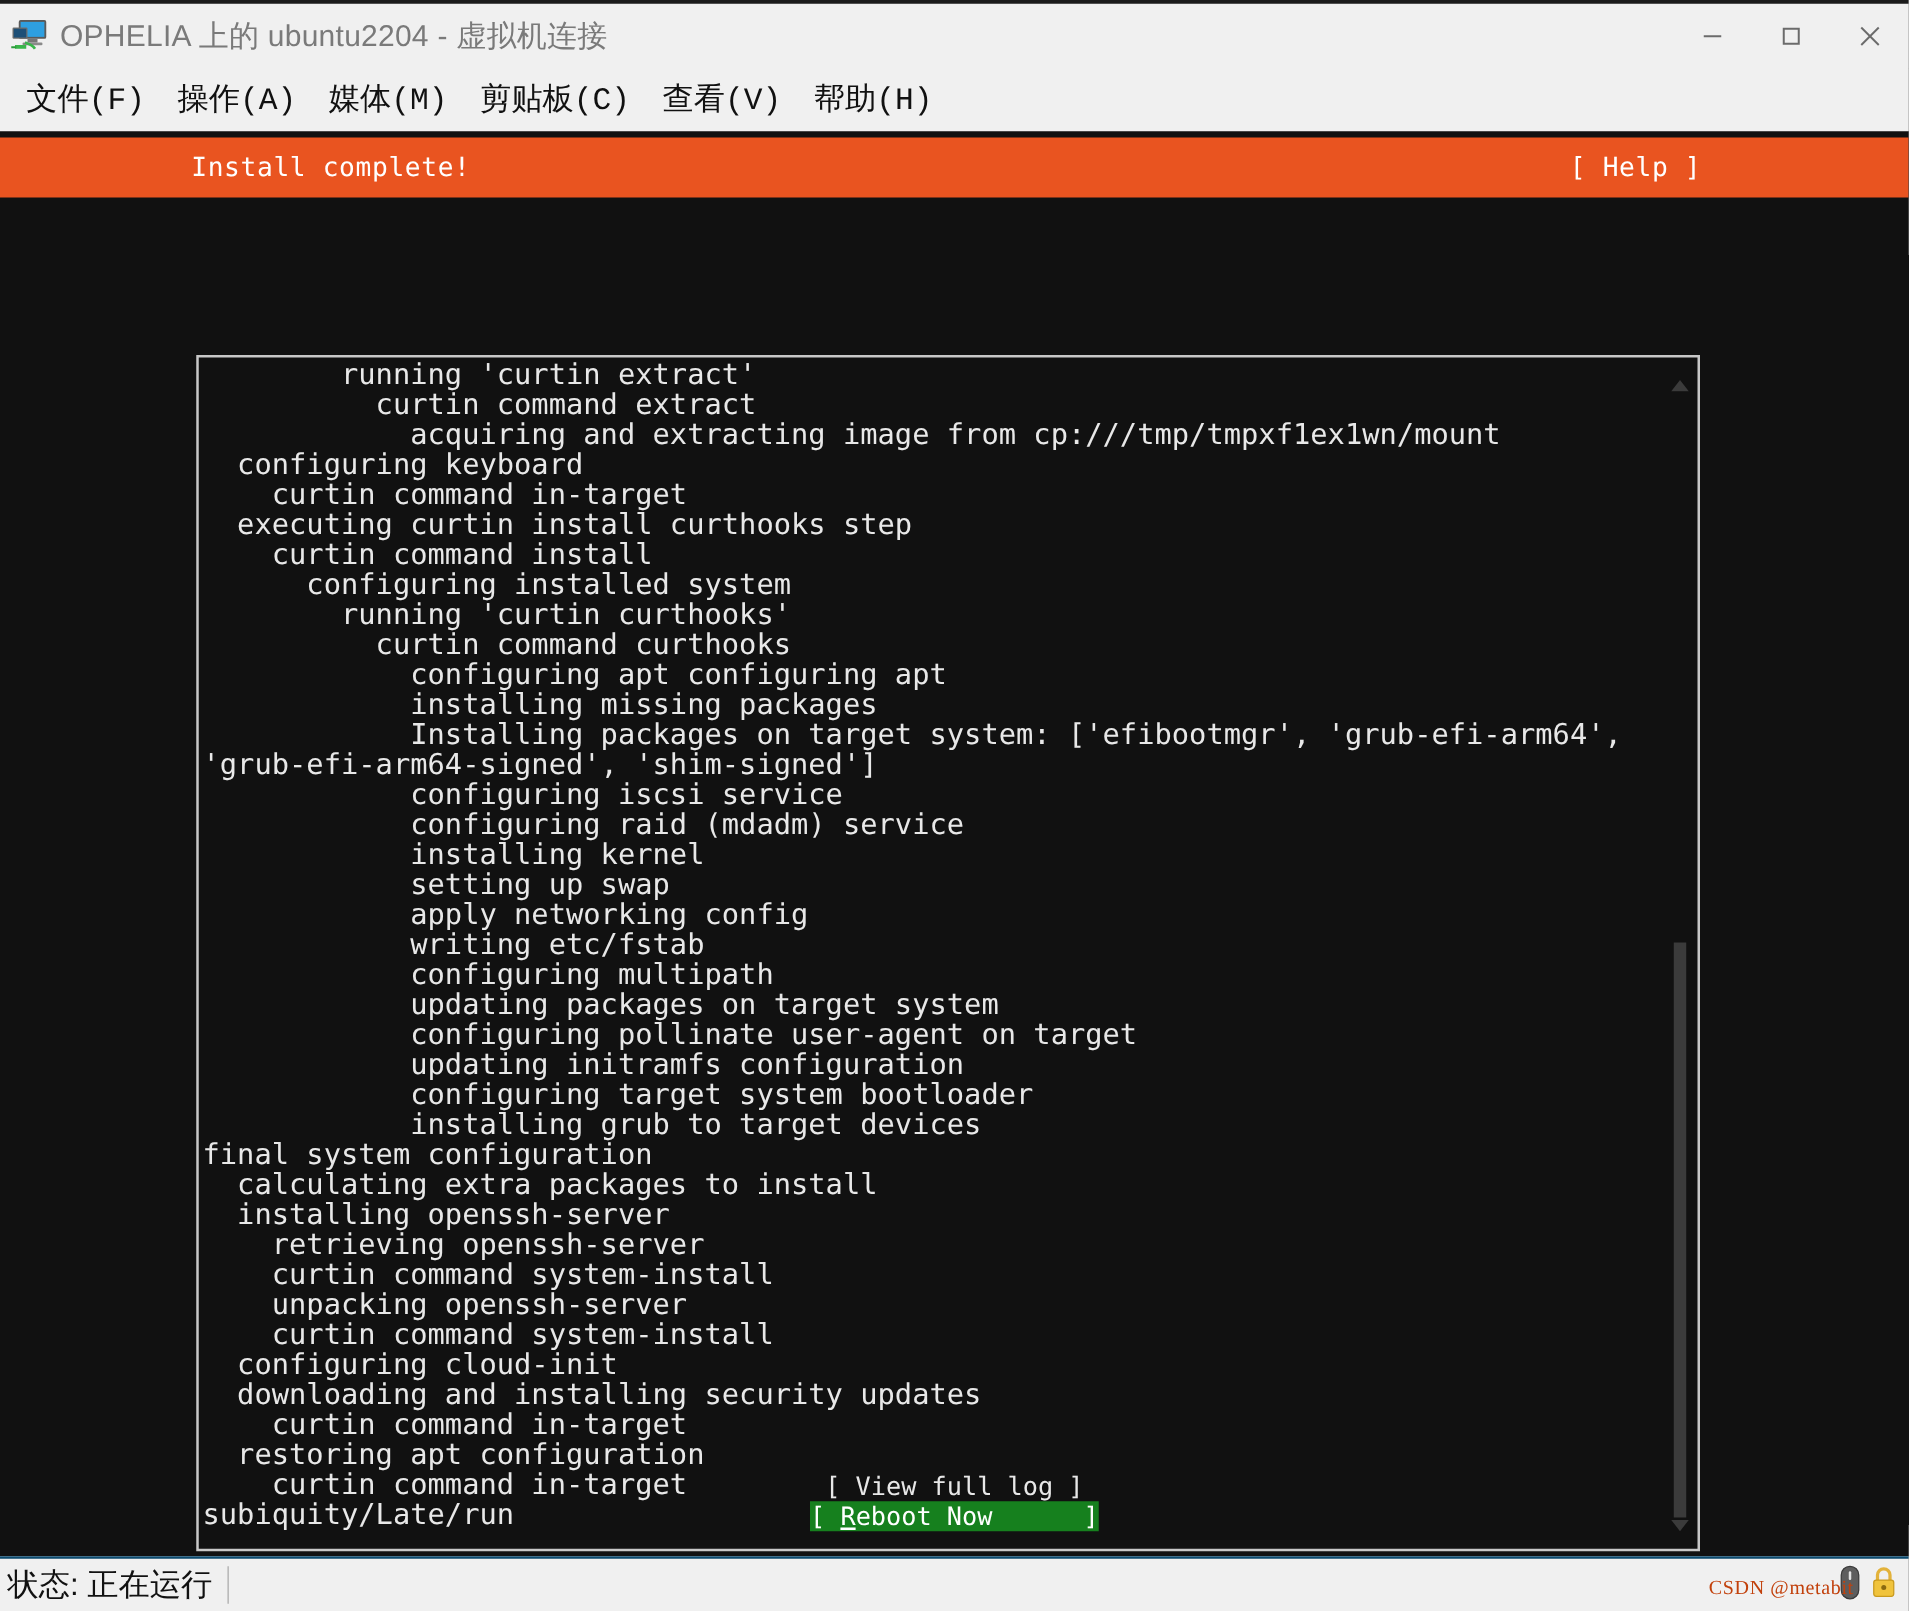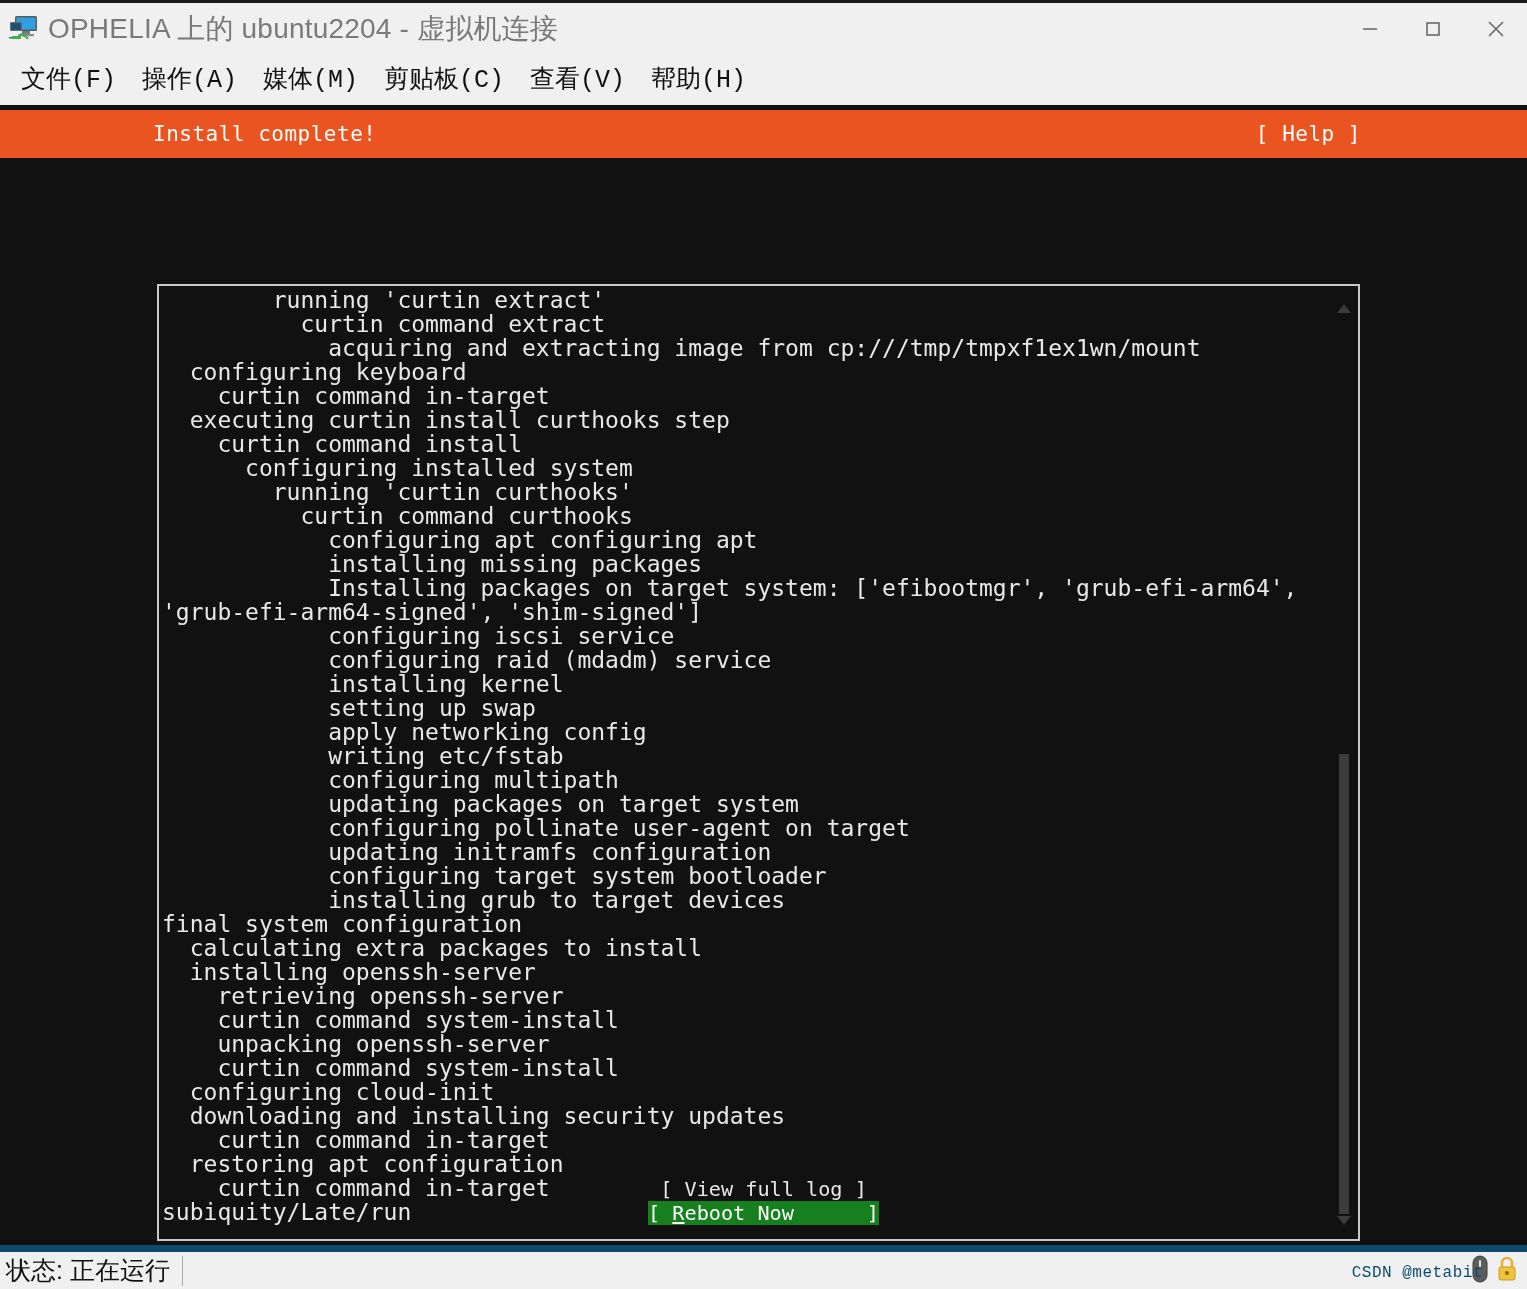--- a/index.html
+++ b/index.html
@@ -37,7 +37,7 @@
     flex: 0 0 auto;
   }
   .title-text {
-    font-size: 28px;
+    font-size: 24px;
     color: #7a7a7a;
     margin-left: 6px;
     white-space: nowrap;

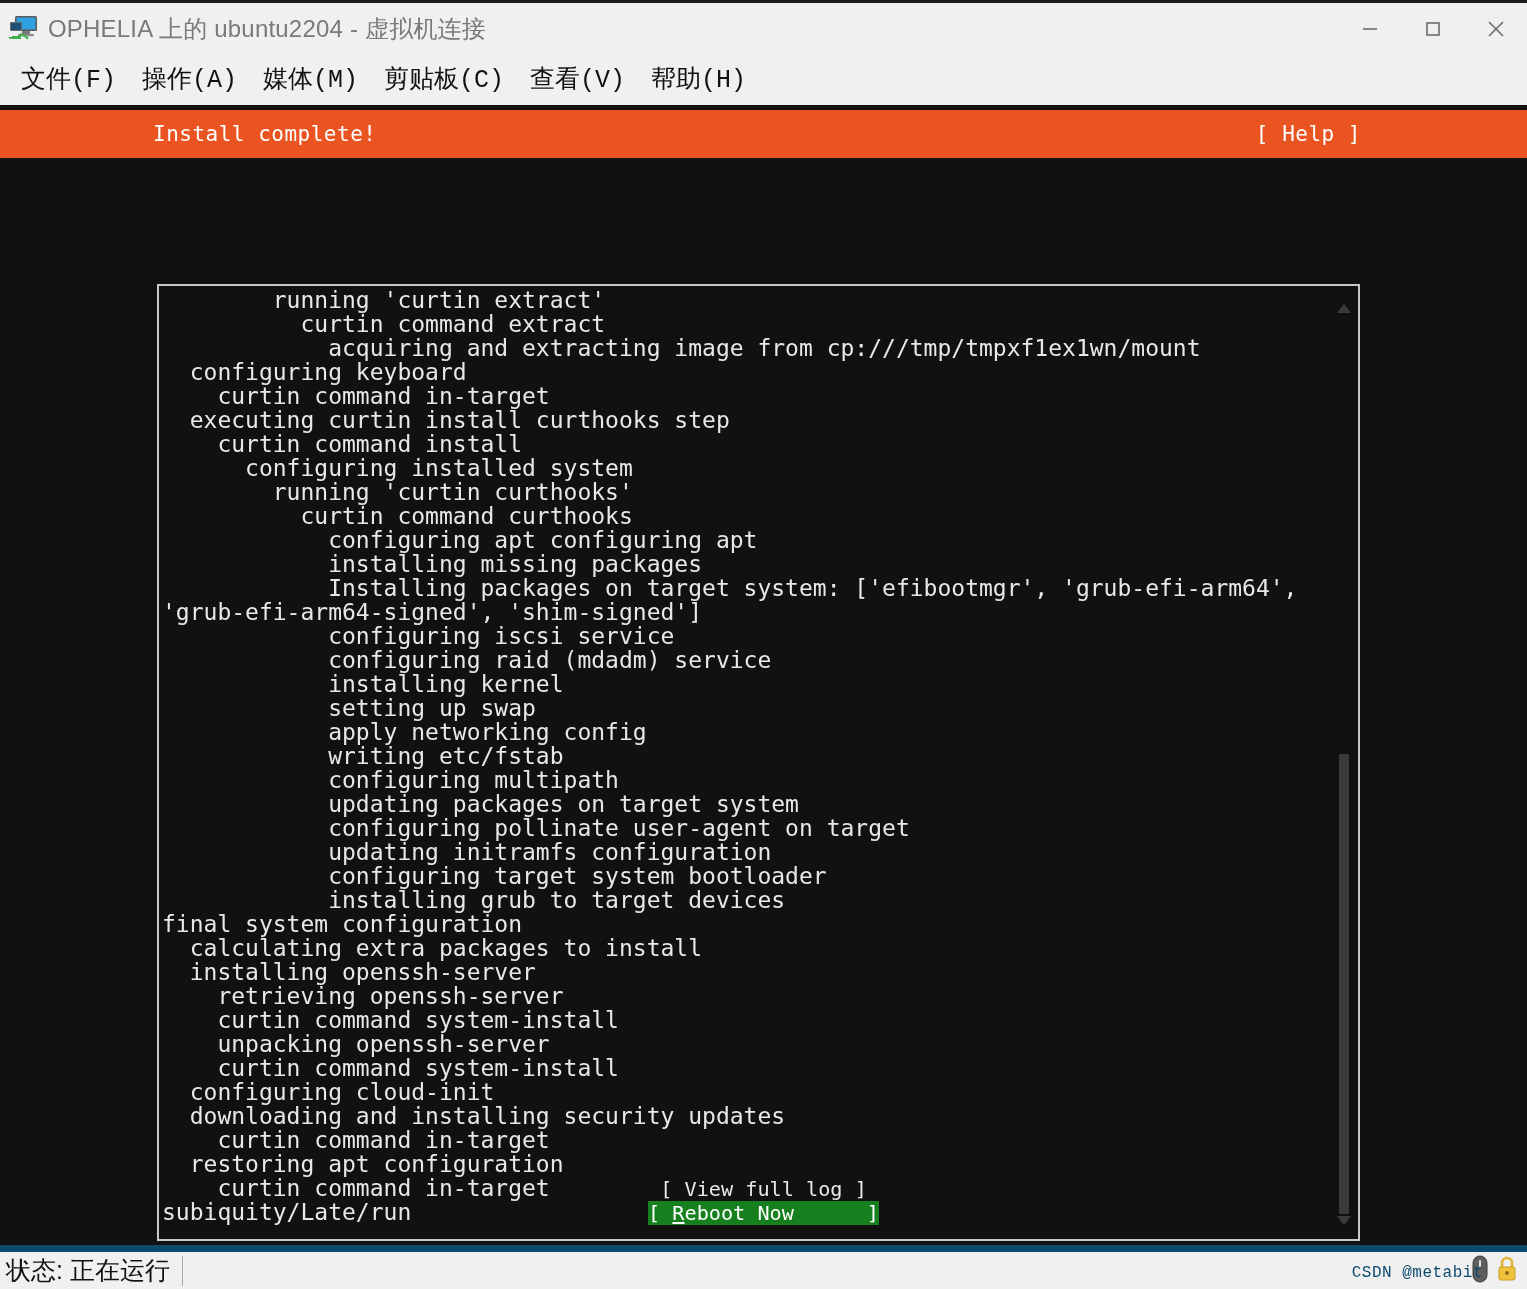--- a/index.html
+++ b/index.html
@@ -183,7 +183,7 @@
   .statusbar {
     height: 44px;
     background: #f0f0f0;
-    border-top: 7px solid #0c4a6e;
+    border-top: 2px solid #0c4a6e;
     display: flex;
     align-items: center;
     flex: 0 0 auto;

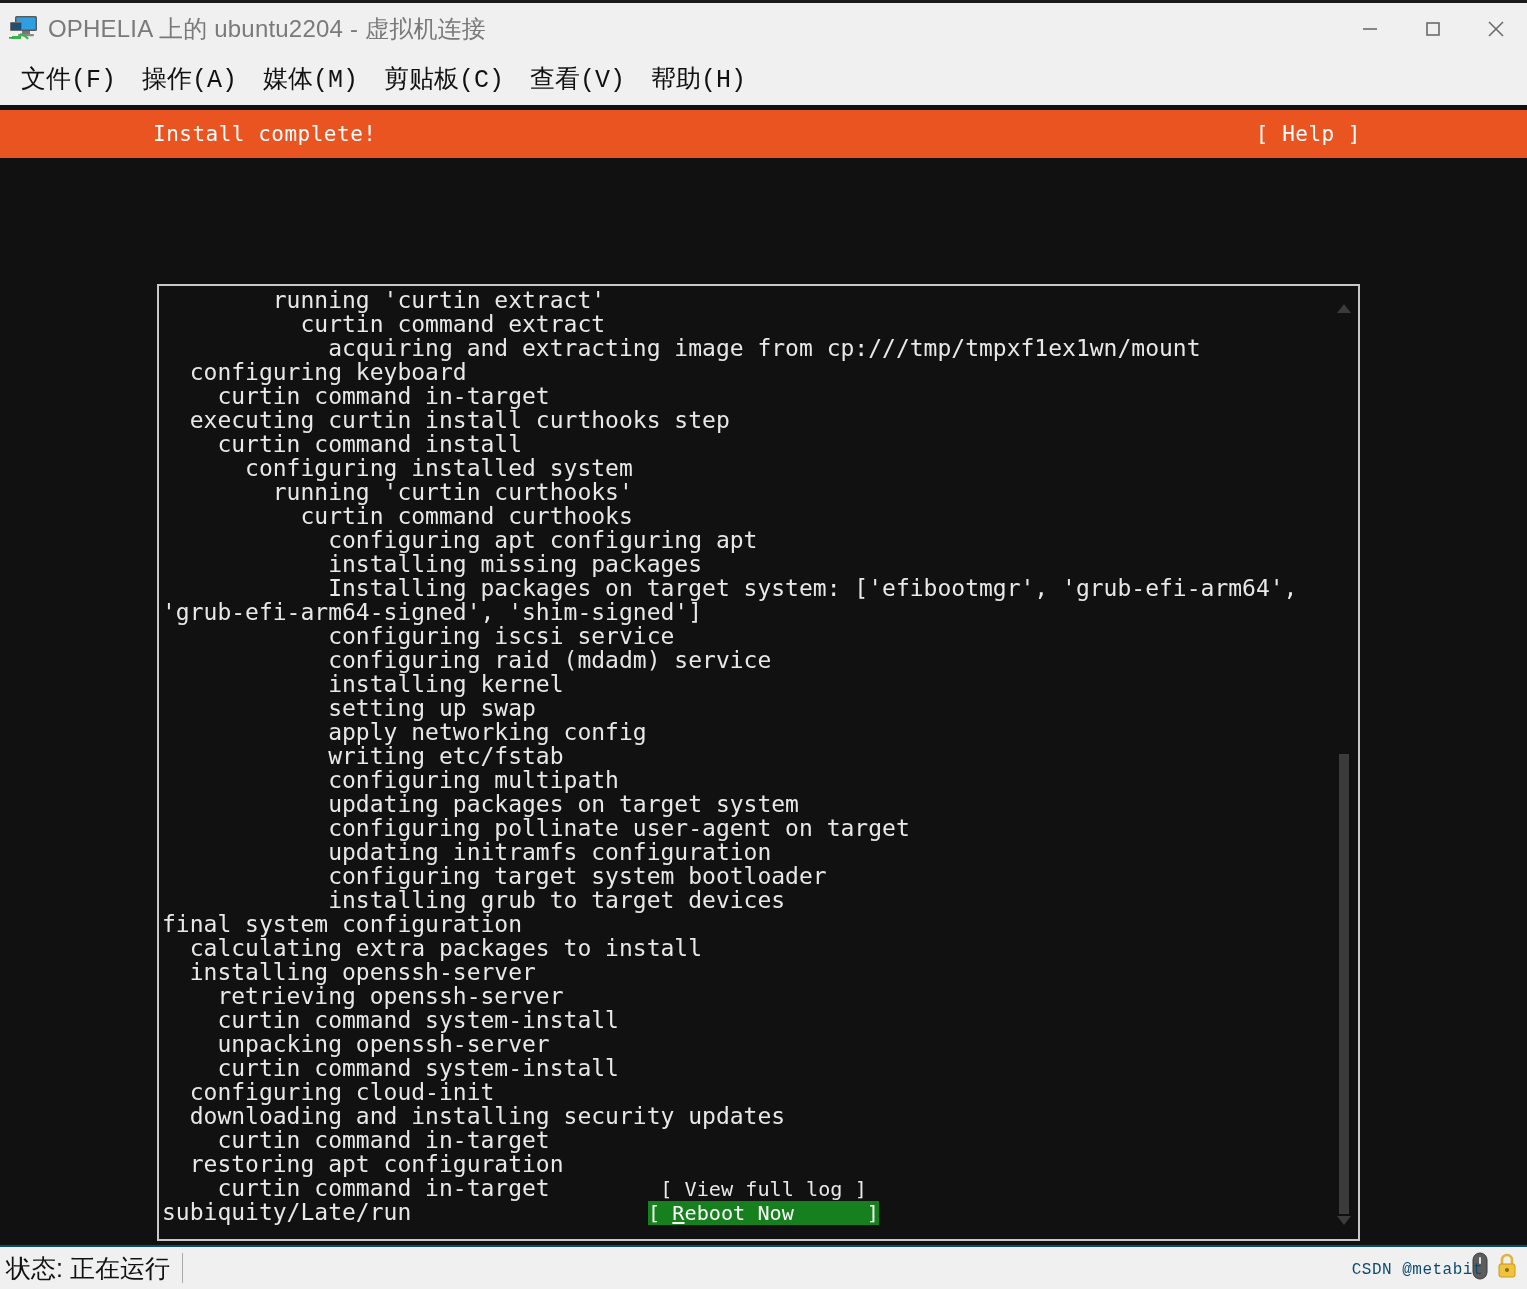--- a/index.html
+++ b/index.html
@@ -214,10 +214,10 @@
     right: 44px;
     bottom: 6px;
     font-size: 16px;
-    color: #0c4a6e;
+    color: #c2410c;
     letter-spacing: .5px;
     white-space: nowrap;
-    font-family: Liberation Mono, monospace;
+    font-family: Liberation Serif, serif;
   }
 </style>
 </head>

